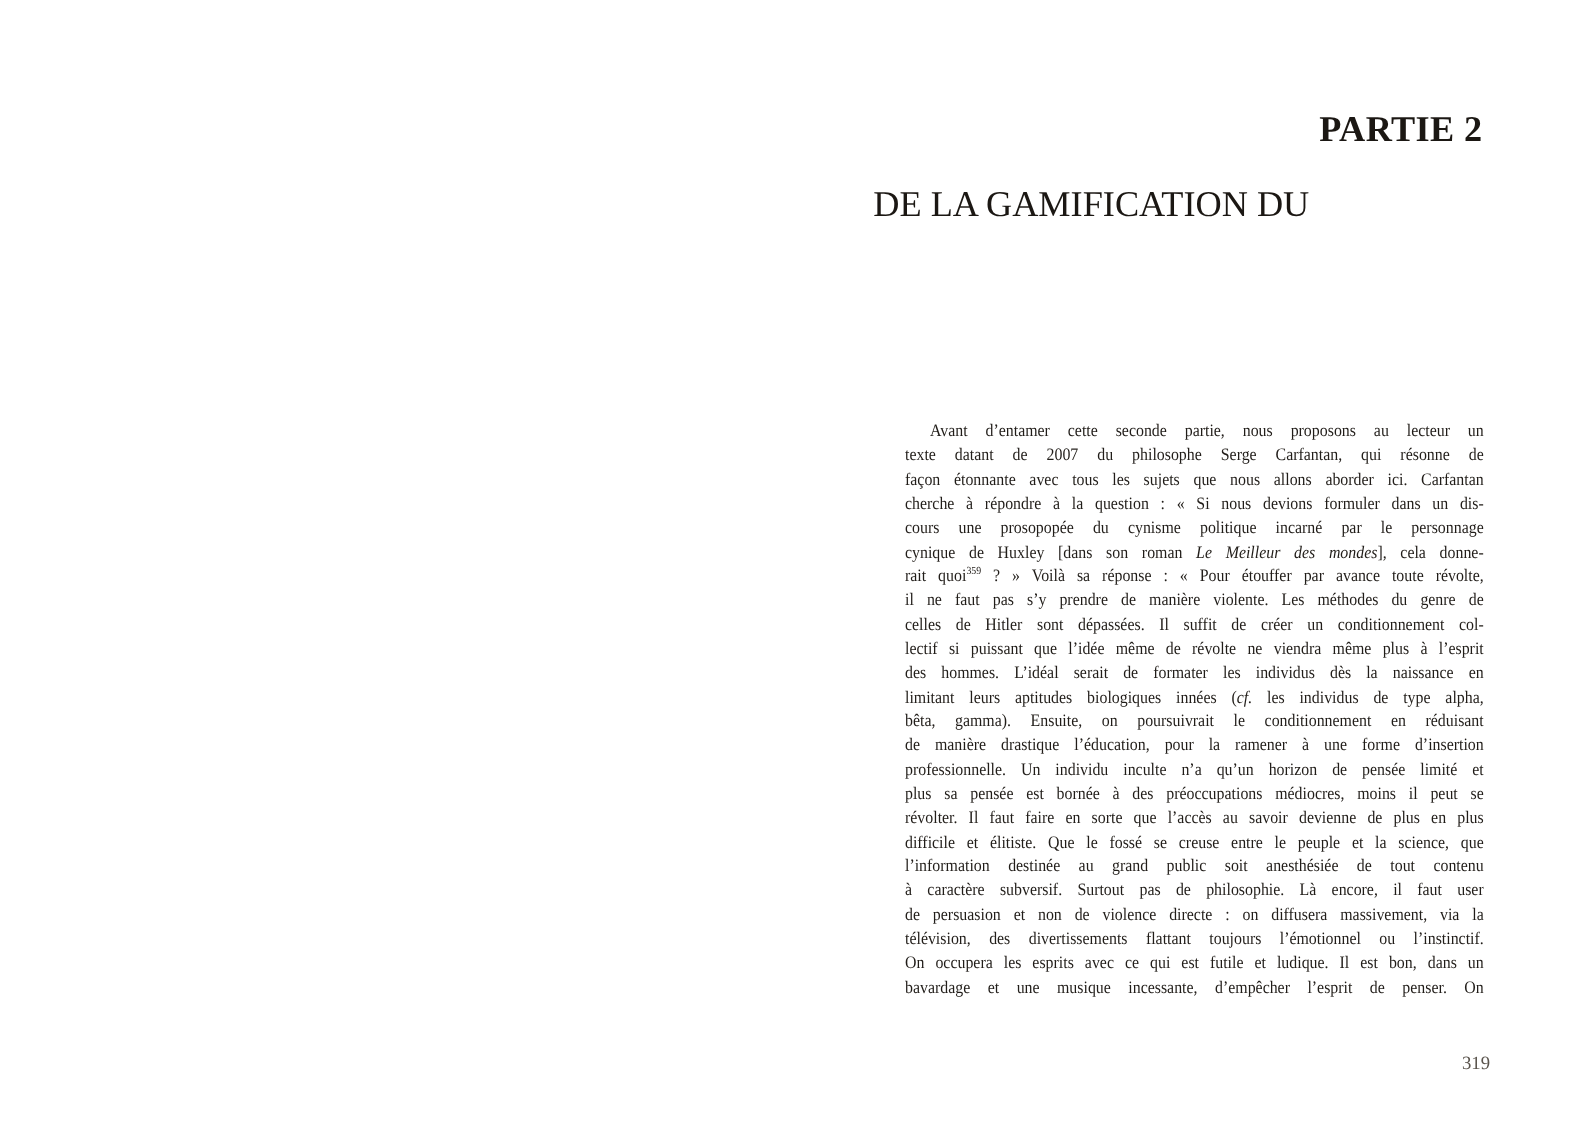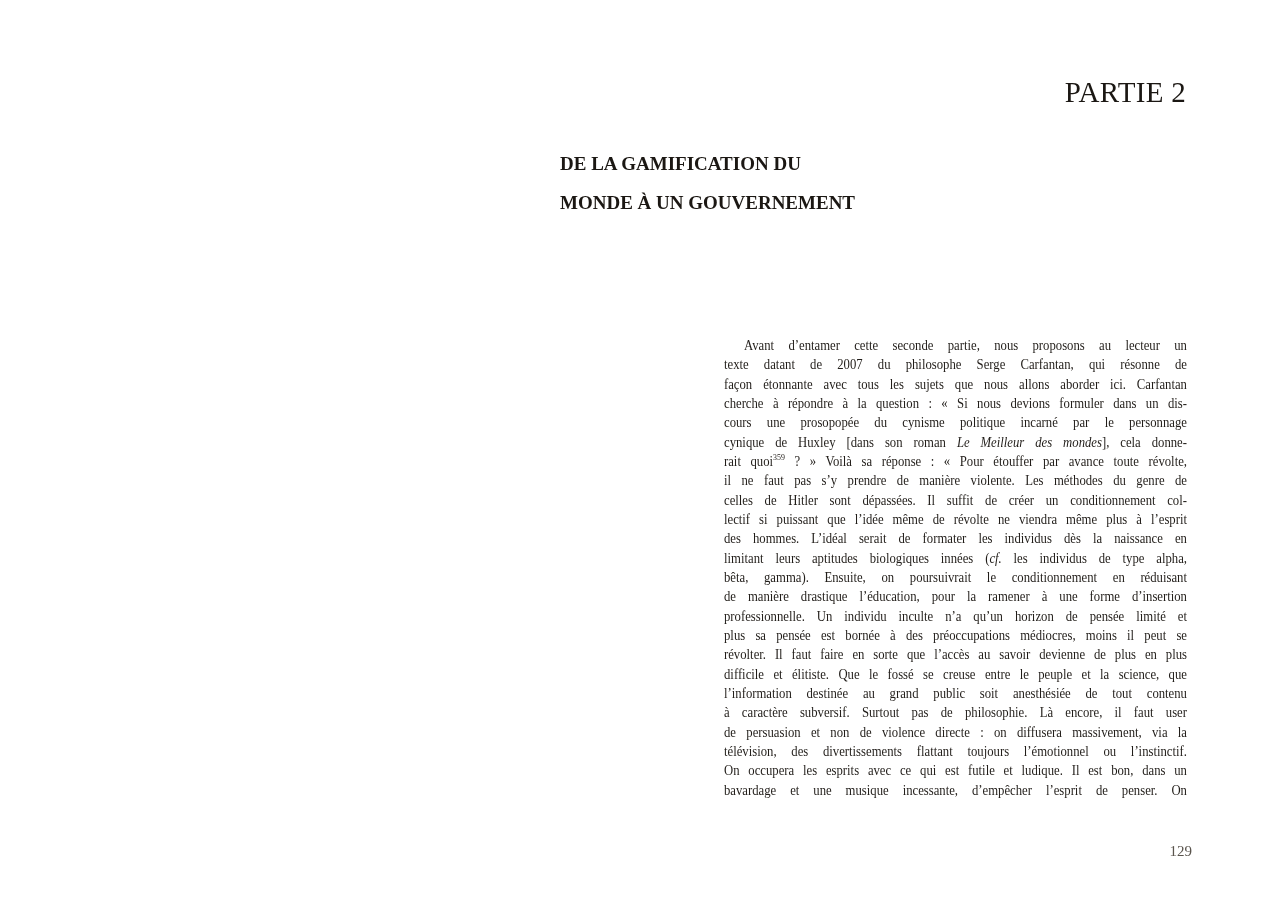--- a/index.html
+++ b/index.html
@@ -18,10 +18,10 @@
   }
   .part-label {
     position: absolute;
-    top: 76px;
+    top: 88px;
     right: 90px;
     font-size: 29px;
-    font-weight: normal;
+    font-weight: bold;
     letter-spacing: 0.3px;
     color: var(--heading, #1b1713);
     white-space: nowrap;

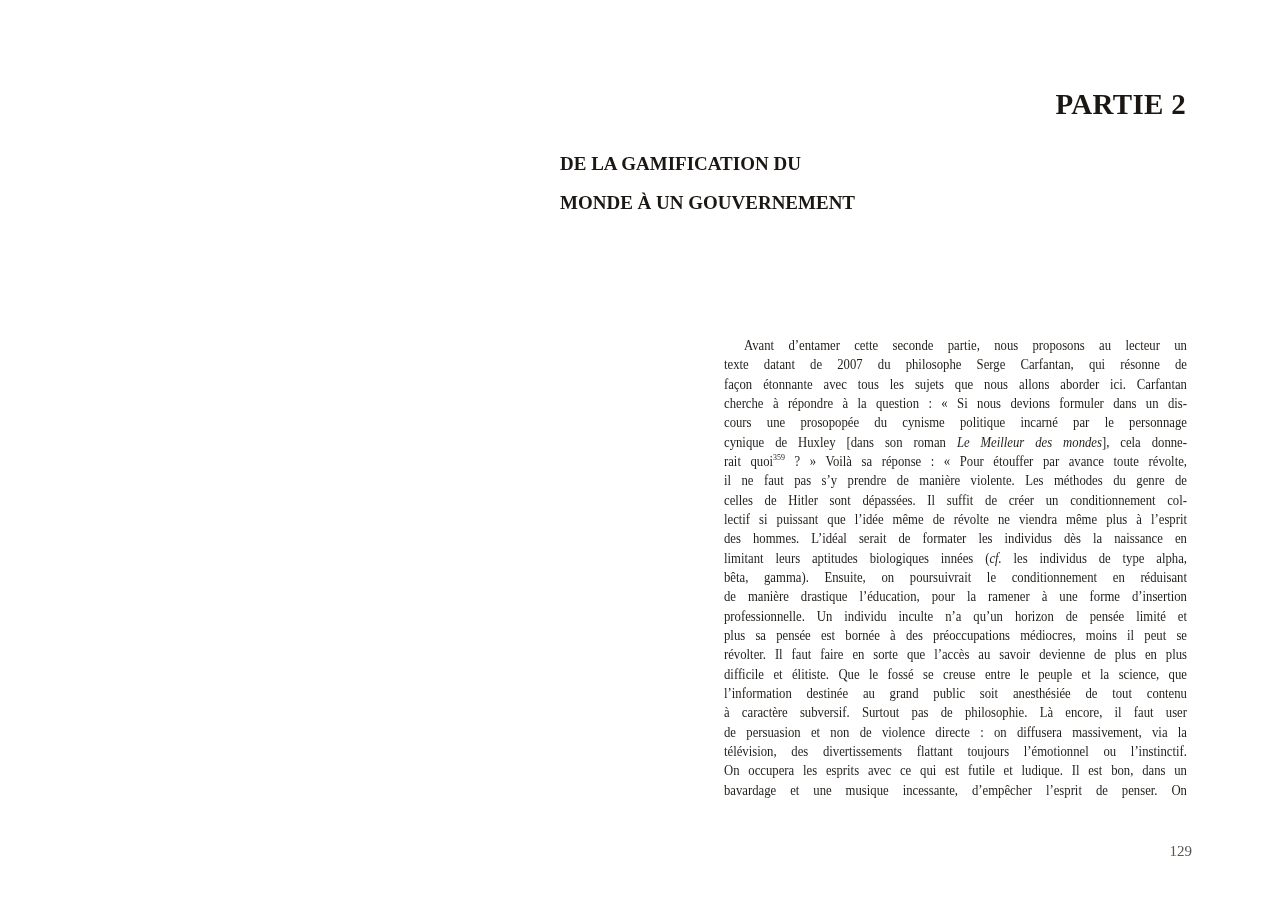--- a/index.html
+++ b/index.html
@@ -32,9 +32,9 @@
     top: 145px;
     left: 560px;
     right: 90px;
-    text-align: left;
-    font-size: 19px;
-    font-weight: bold;
+    text-align: center;
+    font-size: 29px;
+    font-weight: normal;
     line-height: 38.7px;
     color: var(--heading, #1b1713);
   }

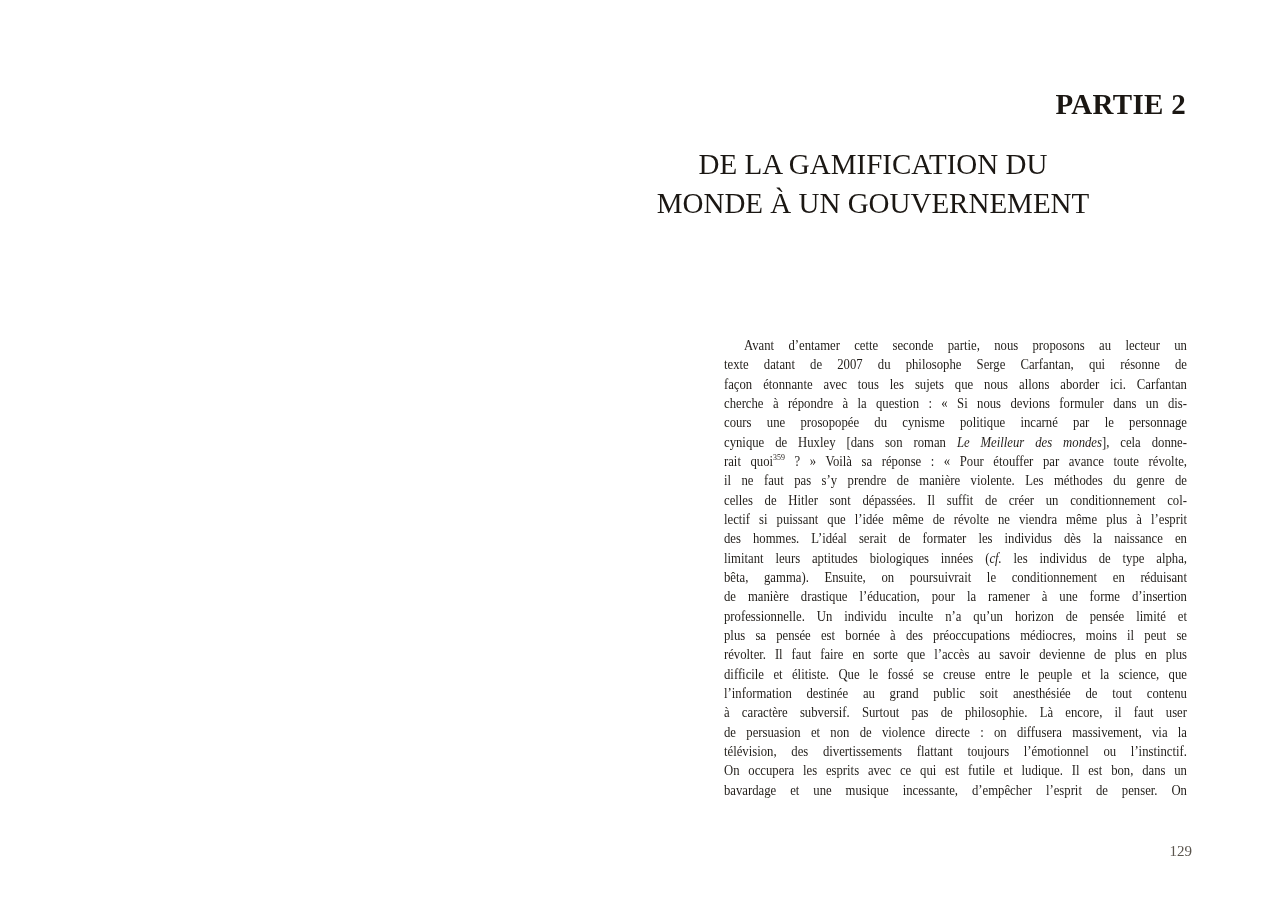--- a/index.html
+++ b/index.html
@@ -82,7 +82,6 @@
 
   <div class="chapter-title">
       <div class="title-line">DE LA GAMIFICATION DU</div>
-      <div class="title-line">MONDE À UN GOUVERNEMENT</div>
     </div>
 
   <div class="body-paragraph">

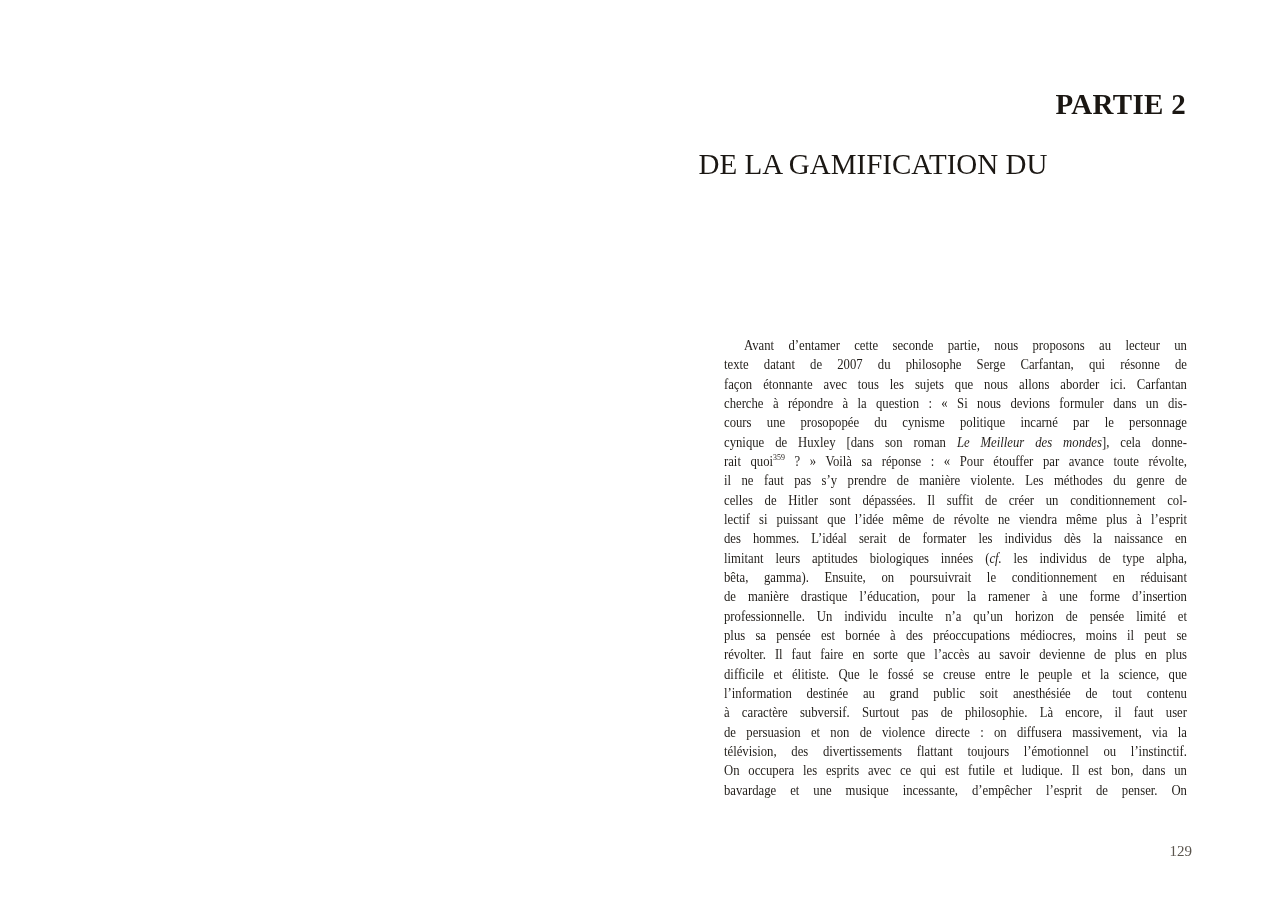--- a/index.html
+++ b/index.html
@@ -111,7 +111,7 @@
       <div class="body-line">bavardage et une musique incessante, d’empêcher l’esprit de penser. On</div>
     </div>
 
-  <div class="page-number">129</div>
+  <div class="page-number">319</div>
 
 </div>
 

